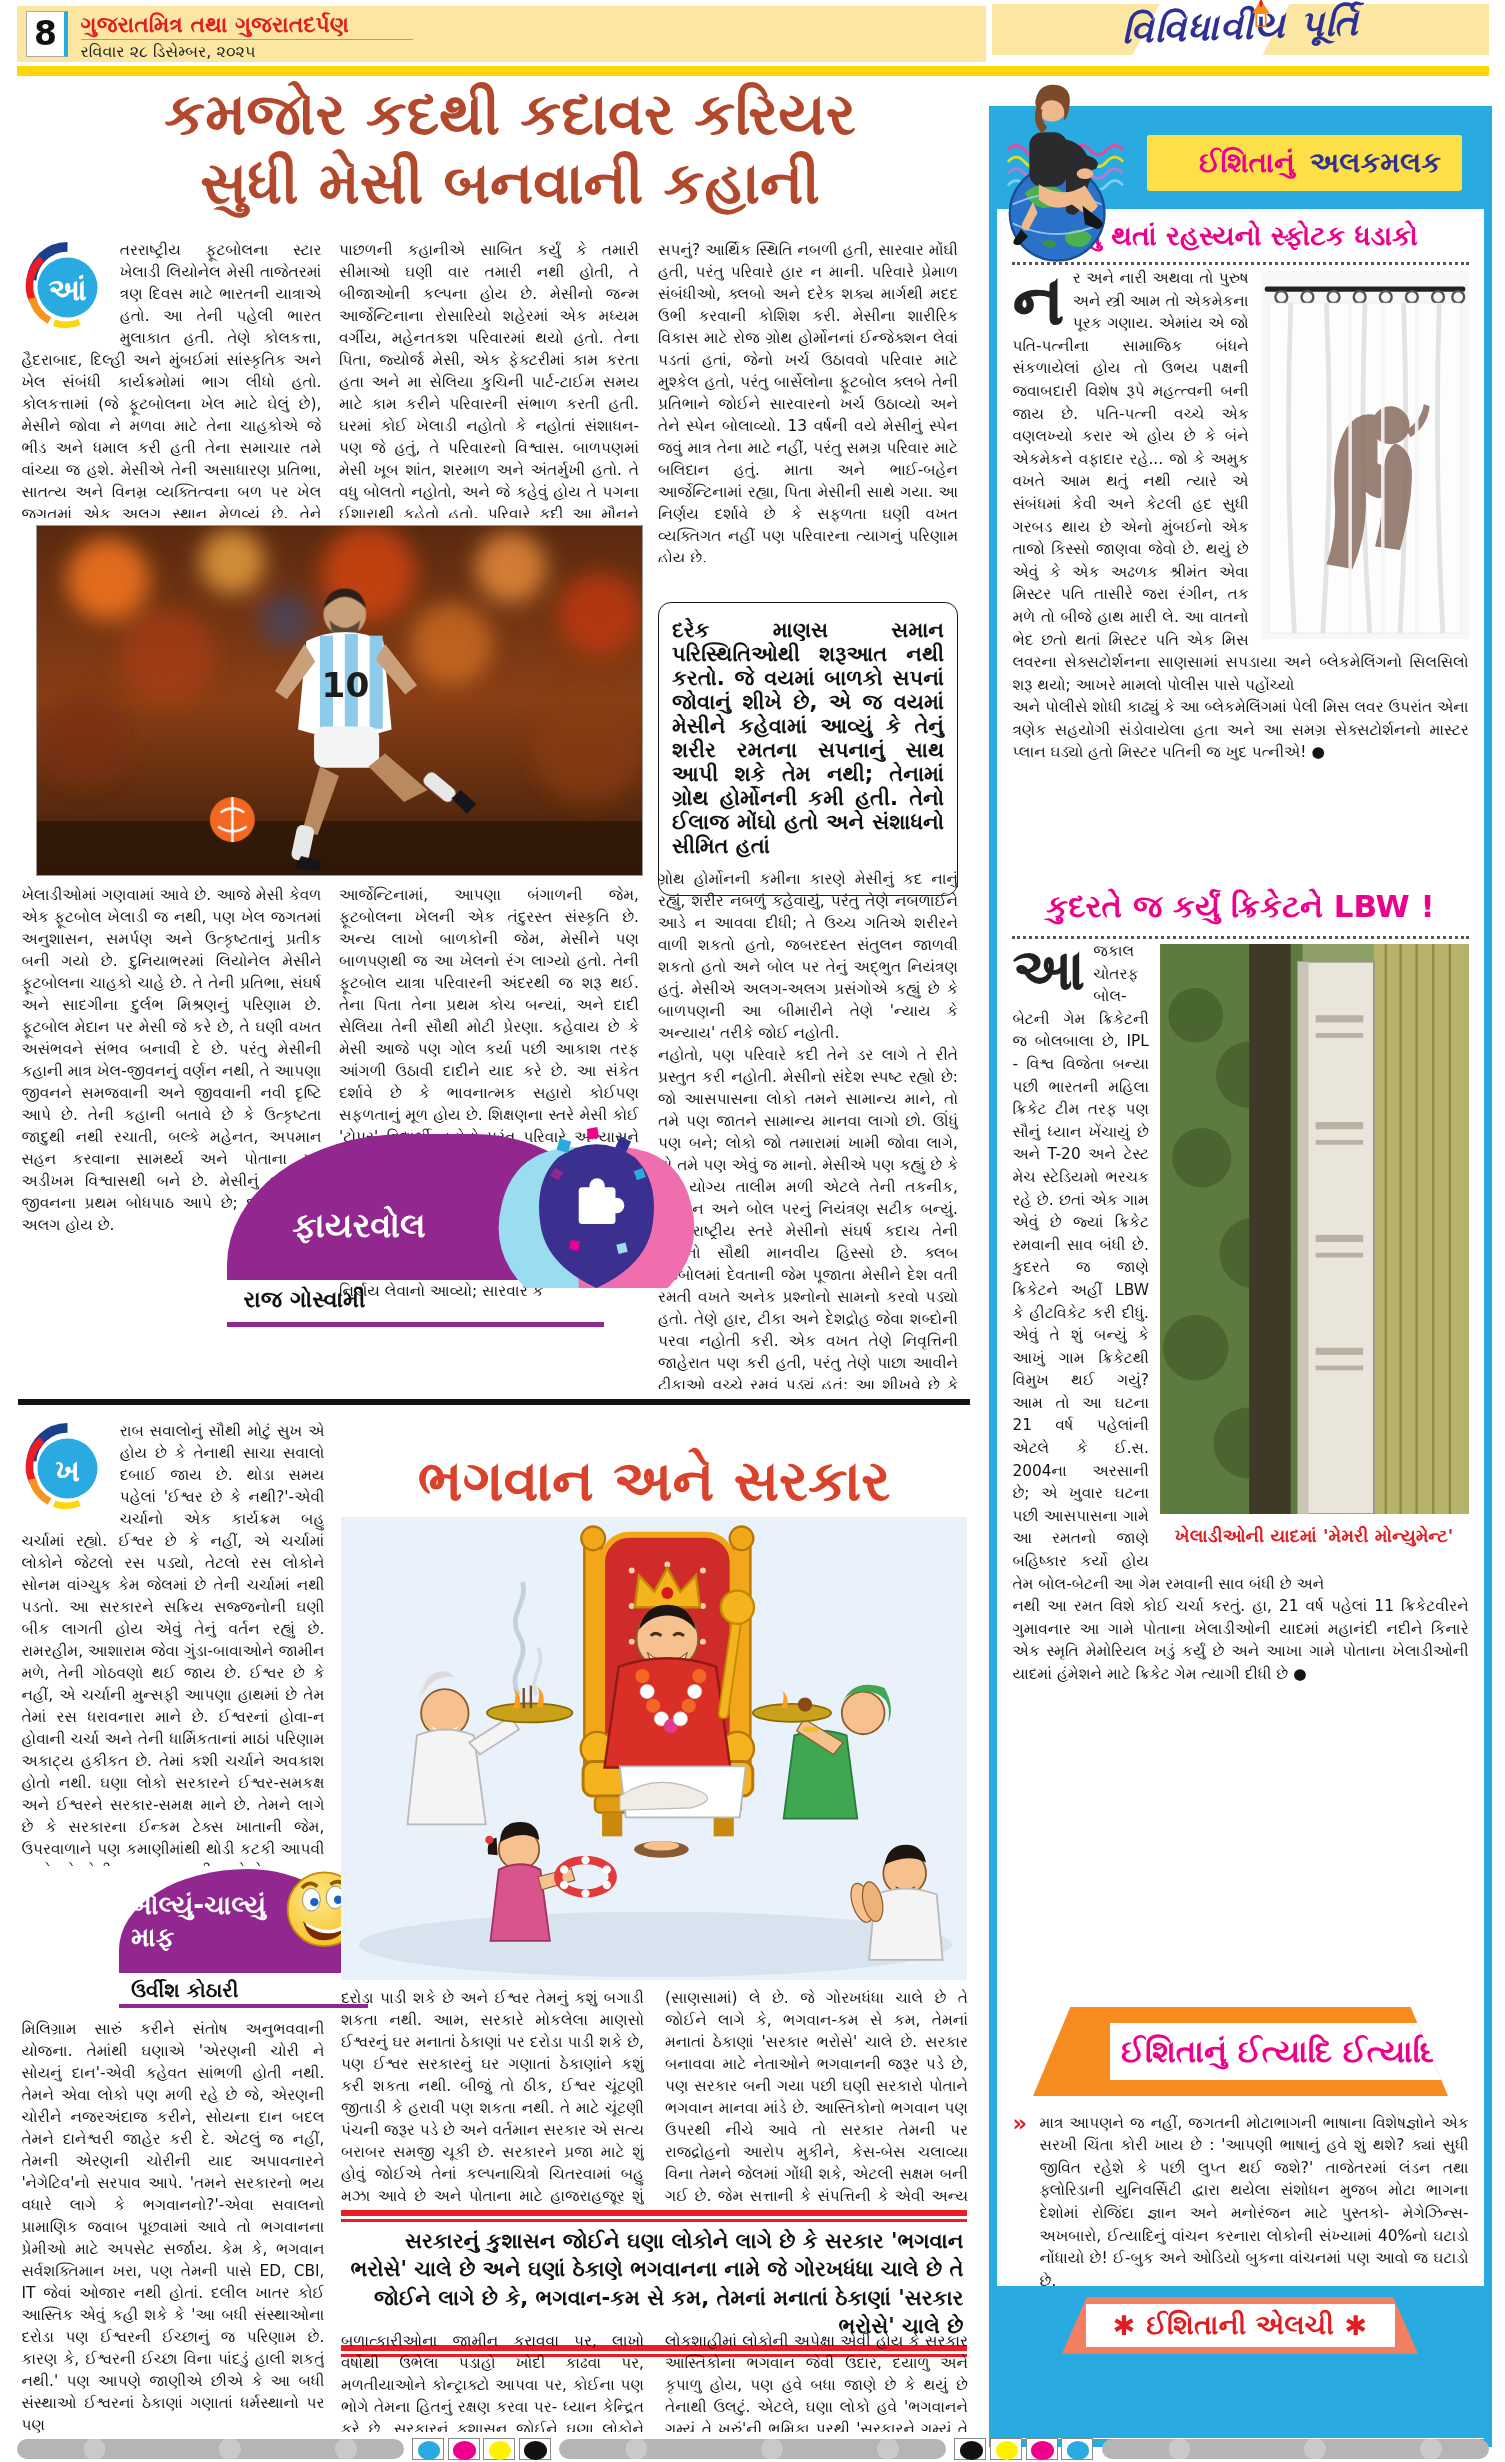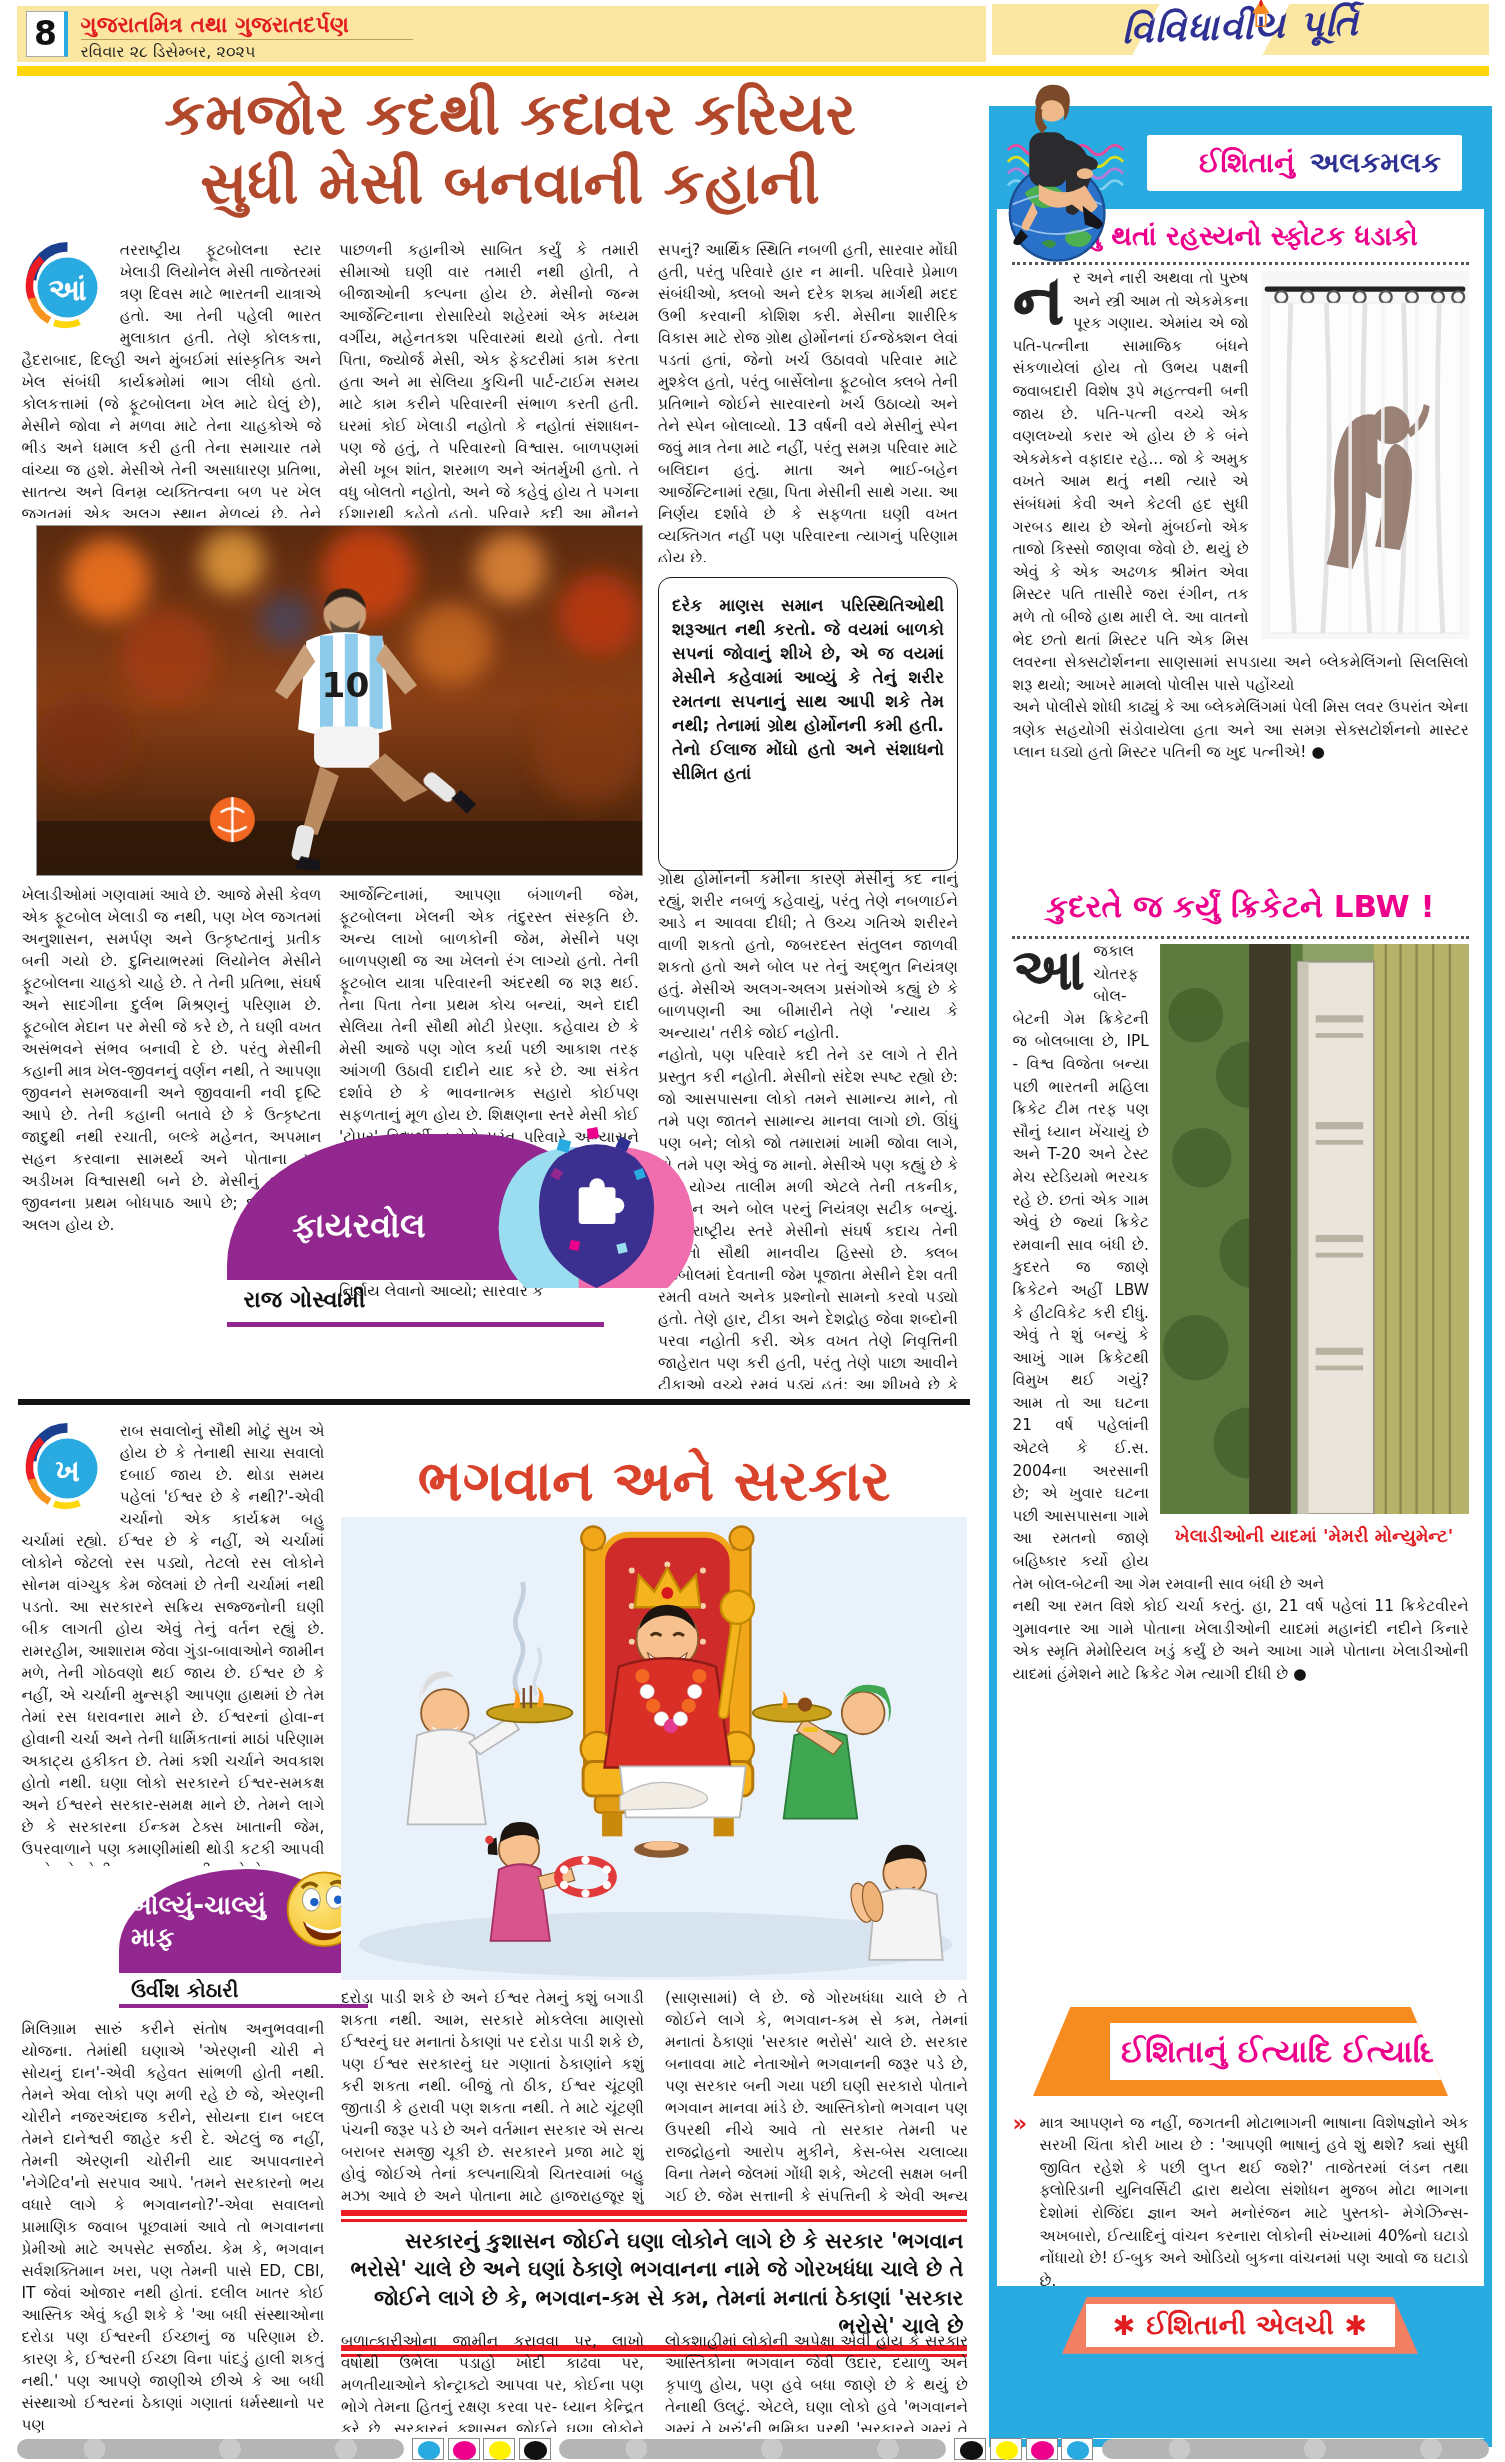--- a/index.html
+++ b/index.html
@@ -83,7 +83,7 @@
   .right-box { position:absolute; left:989px; top:106px; width:503px; height:2341px; border:8.3px solid #29abe2; background:#fff; }
   .rb { position:absolute; left:0; width:487px; overflow:visible; }
   .rb-banner { top:0; height:95px; background:#29abe2; overflow:visible; }
-  .rb-titlebox { position:absolute; left:150px; top:21.4px; width:315px; height:56px; background:#ffffff; border-radius:2.4px;
+  .rb-titlebox { position:absolute; left:150px; top:21.4px; width:315px; height:56px; background:#fde047; border-radius:2.4px;
                  display:flex; align-items:center; justify-content:center; gap:15px; font-size:28px; font-weight:bold;padding-left:31px; }
   .rb-titlebox .w1{ color:#ec008c; } .rb-titlebox .w2{ color:#2e3192; }
   .rb-woman { position:absolute; left:-2.4px; top:-46px; z-index:3; }

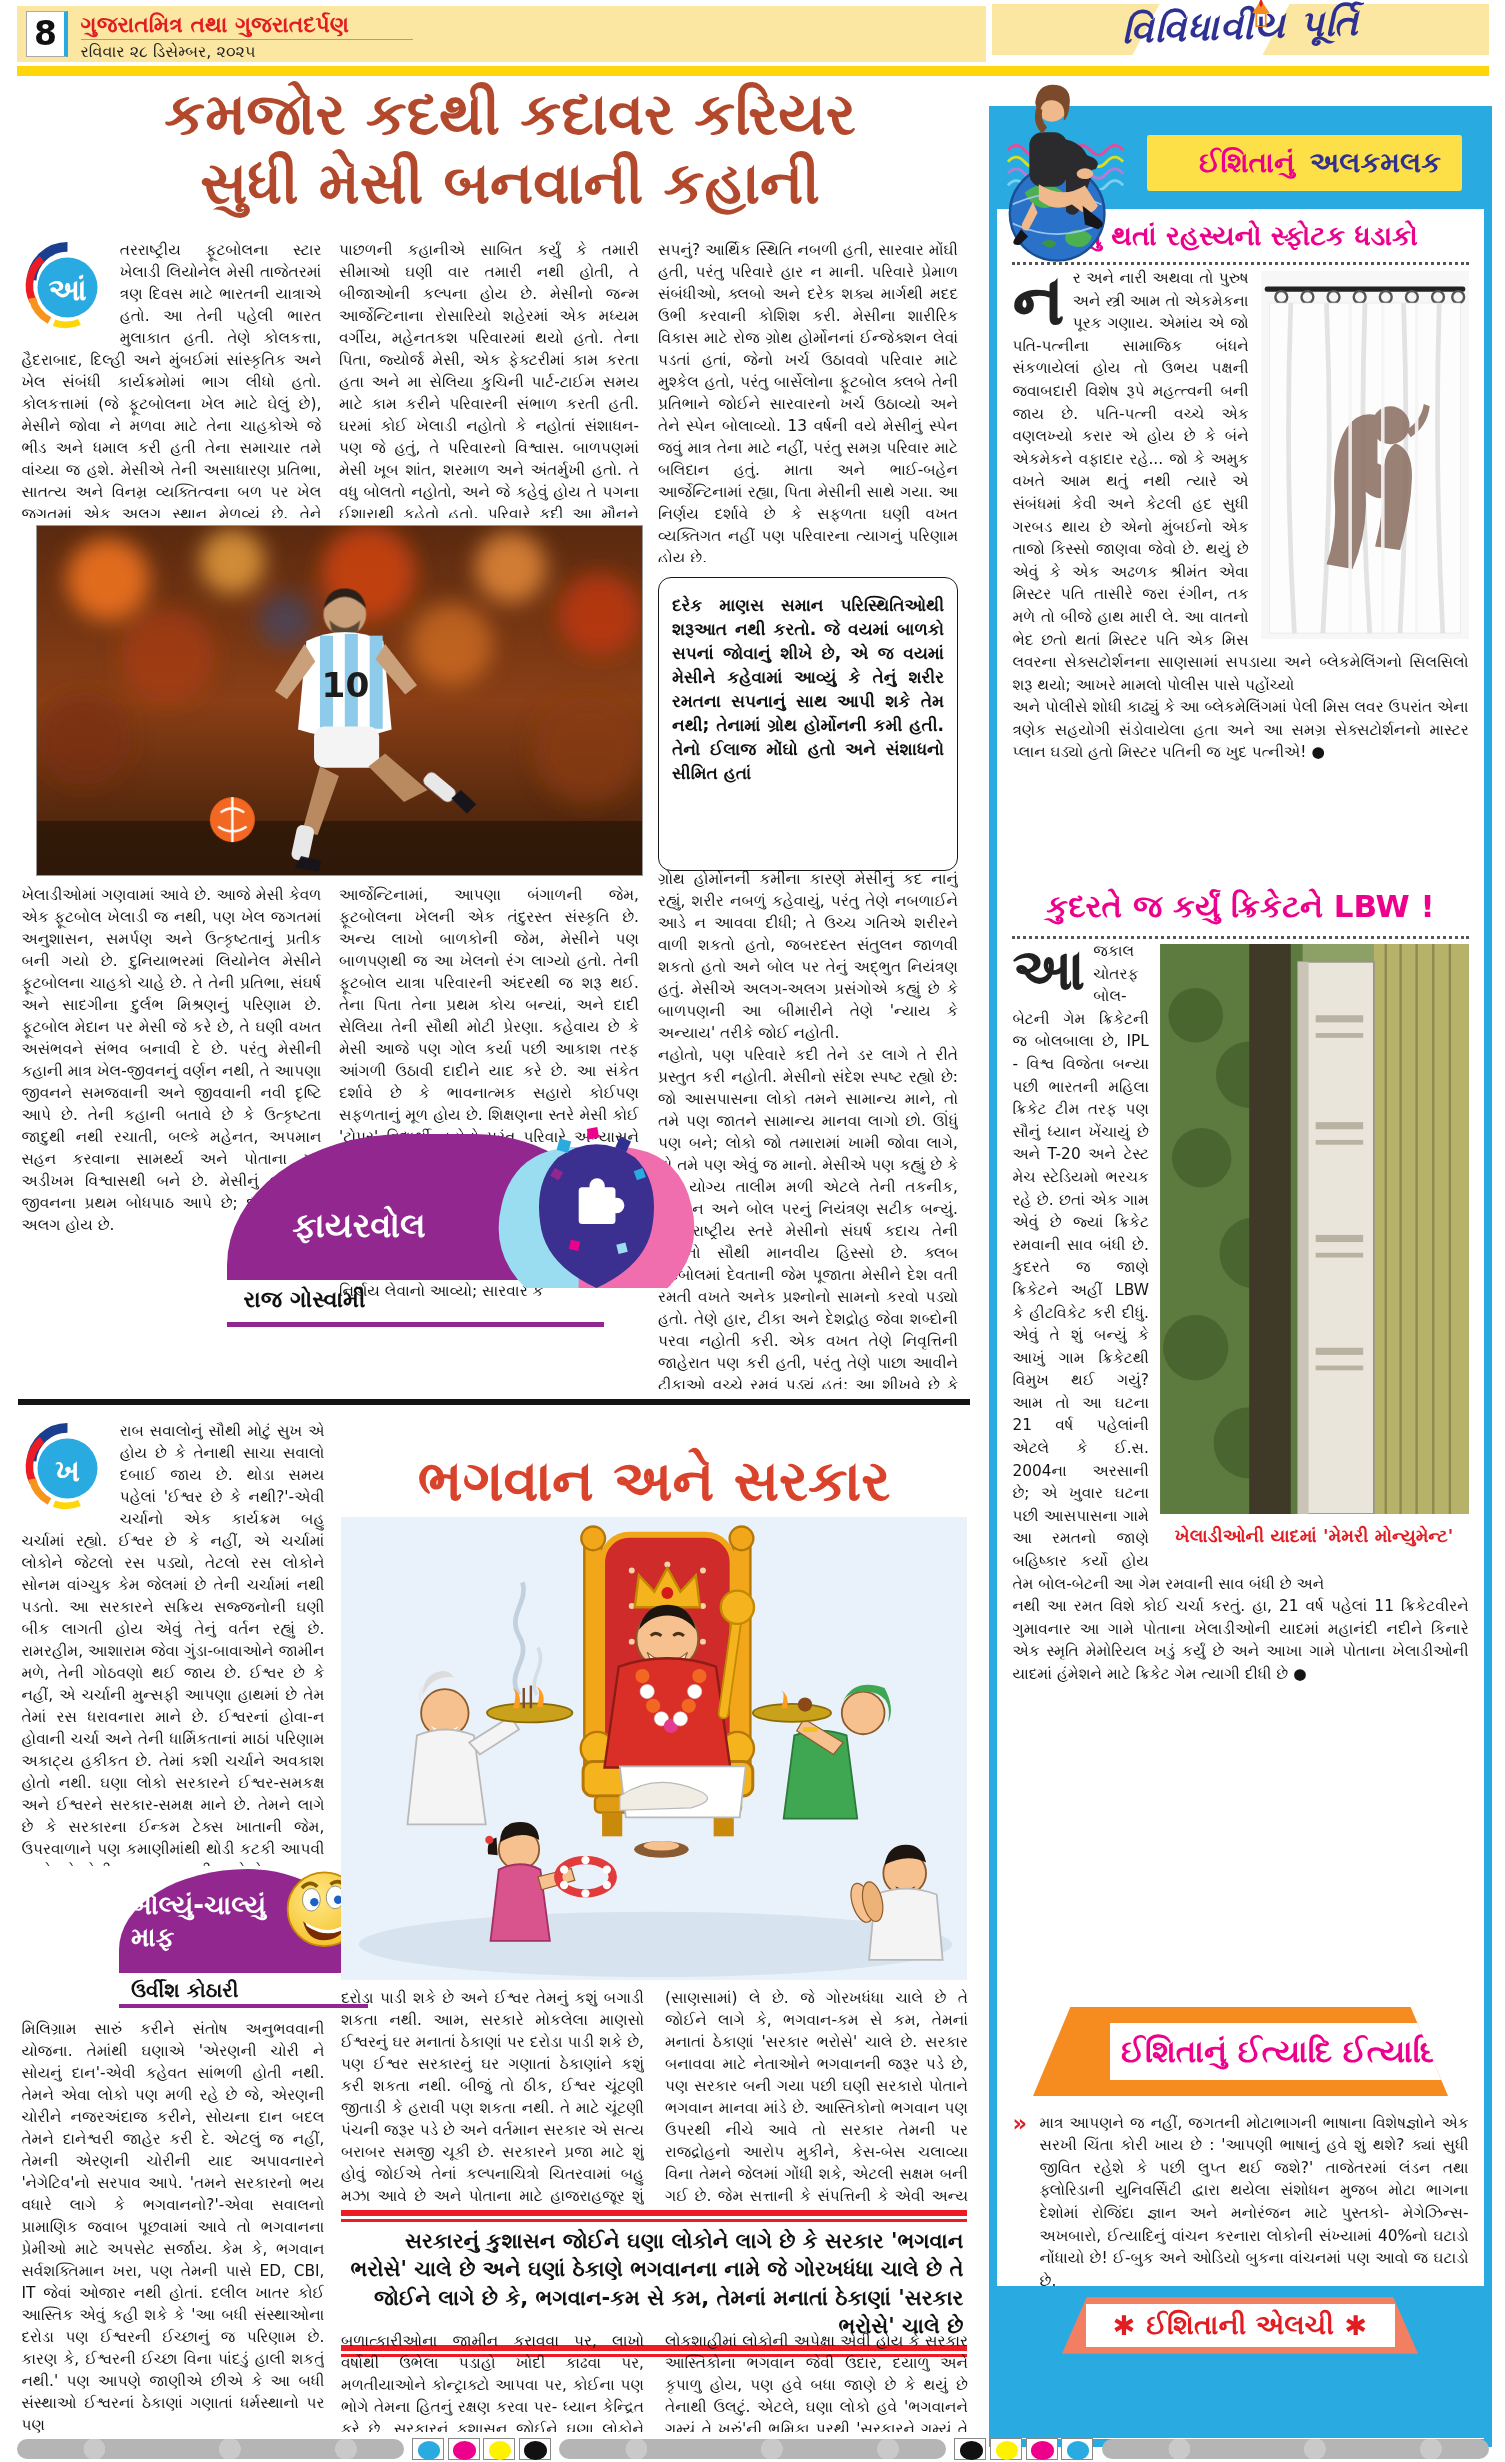--- a/index.html
+++ b/index.html
@@ -32,8 +32,8 @@
   .dropcap-plain { float:left; font-size:70px; line-height:59px; font-weight:bold; color:#222; margin:3.6px 8.3px 0 0; }
 
   .messi-photo { position:absolute; left:36px; top:525px; width:607px; height:351px; border:0.6px solid #999; }
-  .quote-box { position:absolute; left:658px; top:577px; width:300px; height:294px; border:1.8px solid #1a1a1a; border-radius:13px;
-               padding:15.4px 13px; font-size:17px; line-height:24px; font-weight:bold; text-align:justify; color:#111; overflow:hidden; }
+  .quote-box { position:absolute; left:658px; top:602px; width:300px; height:294px; border:1.8px solid #1a1a1a; border-radius:13px;
+               padding:15.4px 13px; font-size:21px; line-height:24px; font-weight:bold; text-align:justify; color:#111; overflow:hidden; }
 
   
   .fw-box { position:absolute; left:227px; top:1134px; width:377px; height:196px; }

